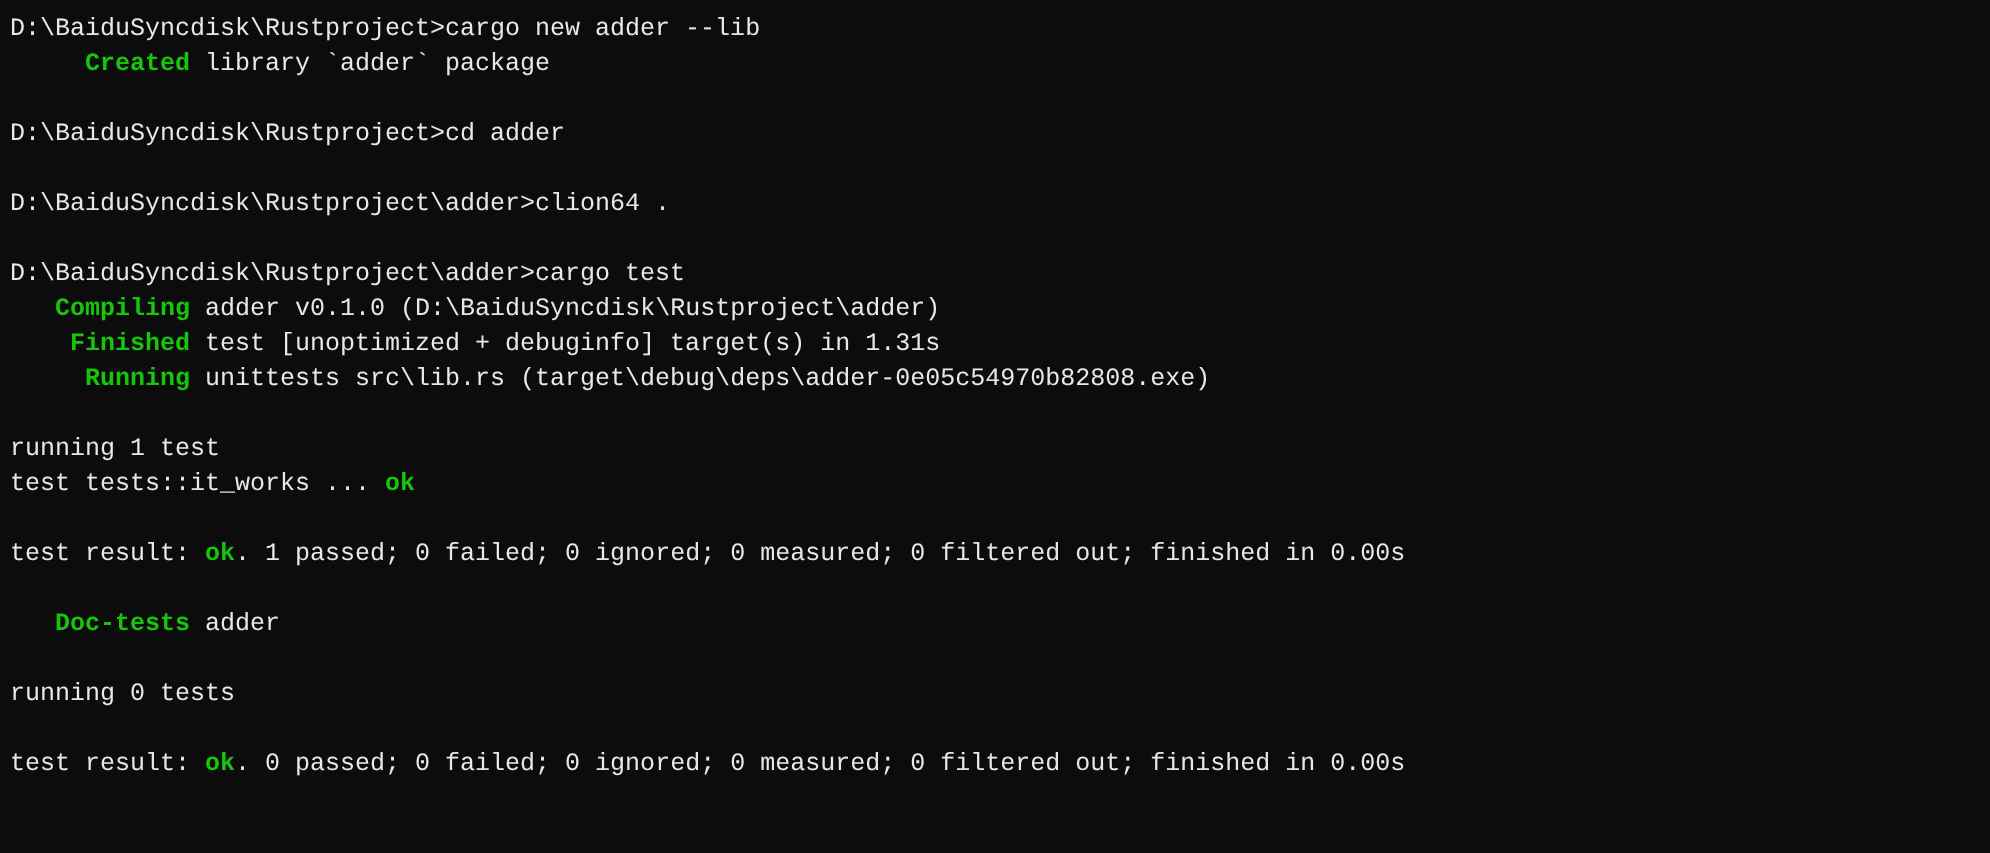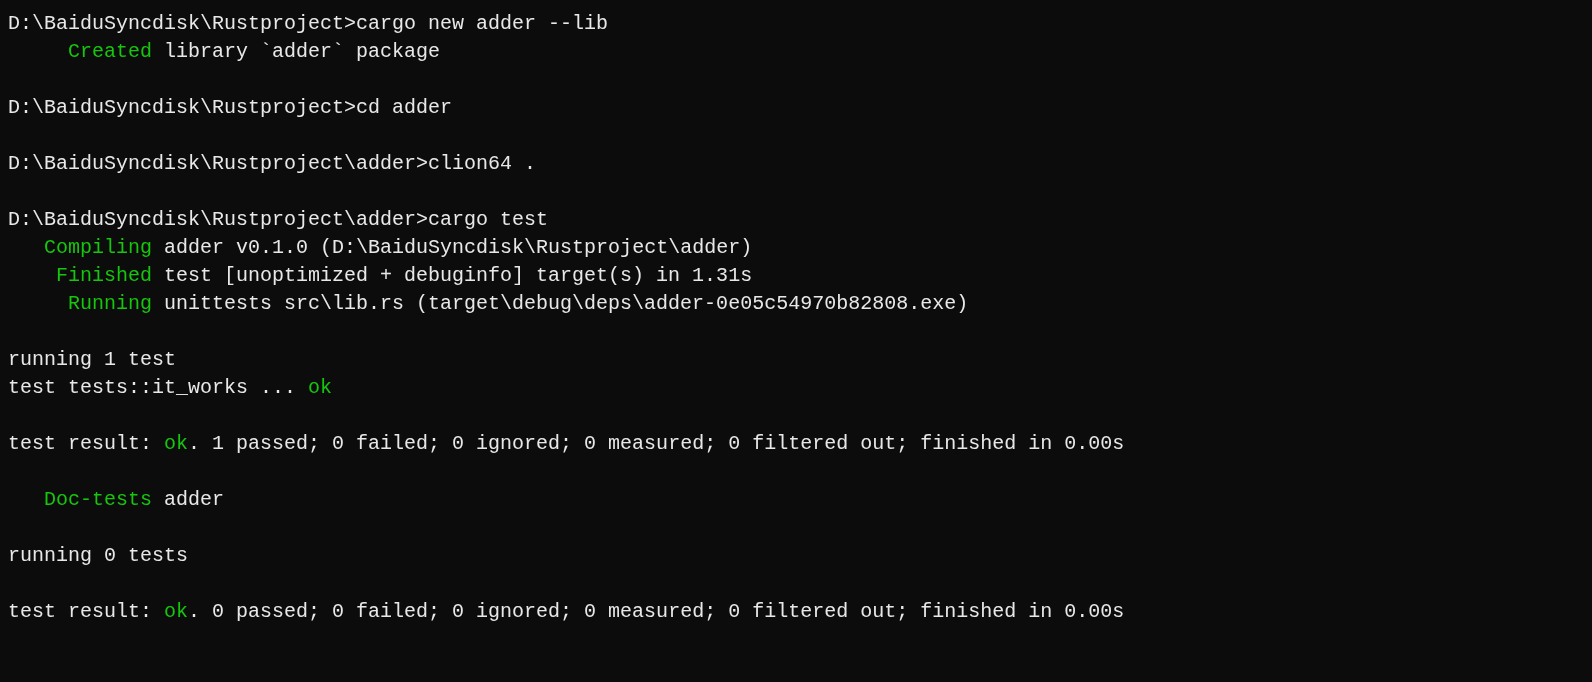--- a/index.html
+++ b/index.html
@@ -23,7 +23,7 @@
     }
     .green {
       color: #16c60c;
-      font-weight: normal;
+      font-weight: bold;
     }
     .line {
       display: block;

